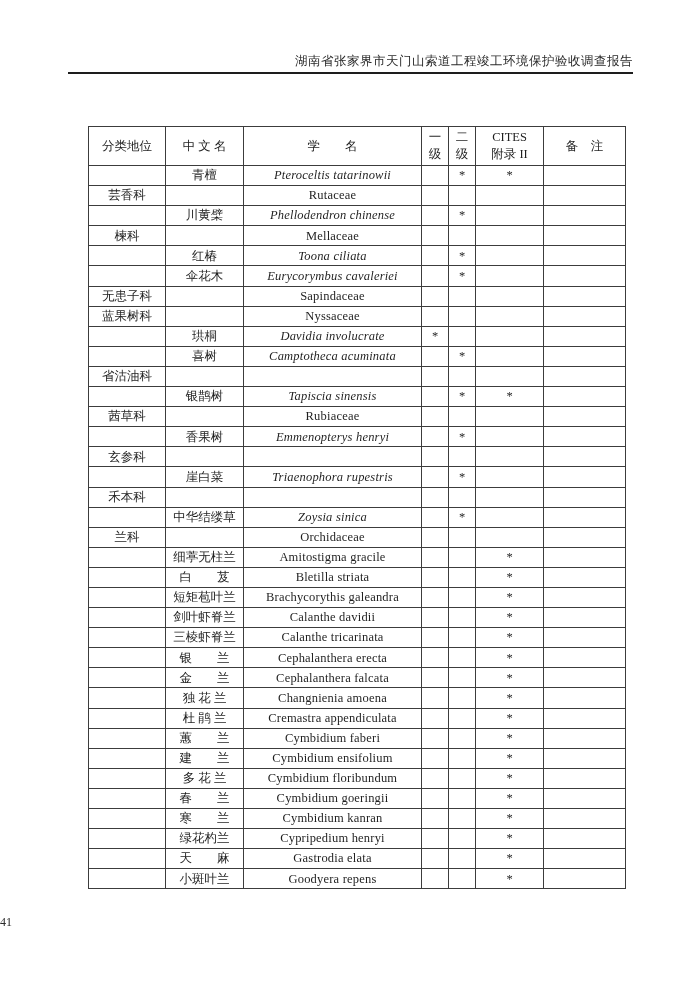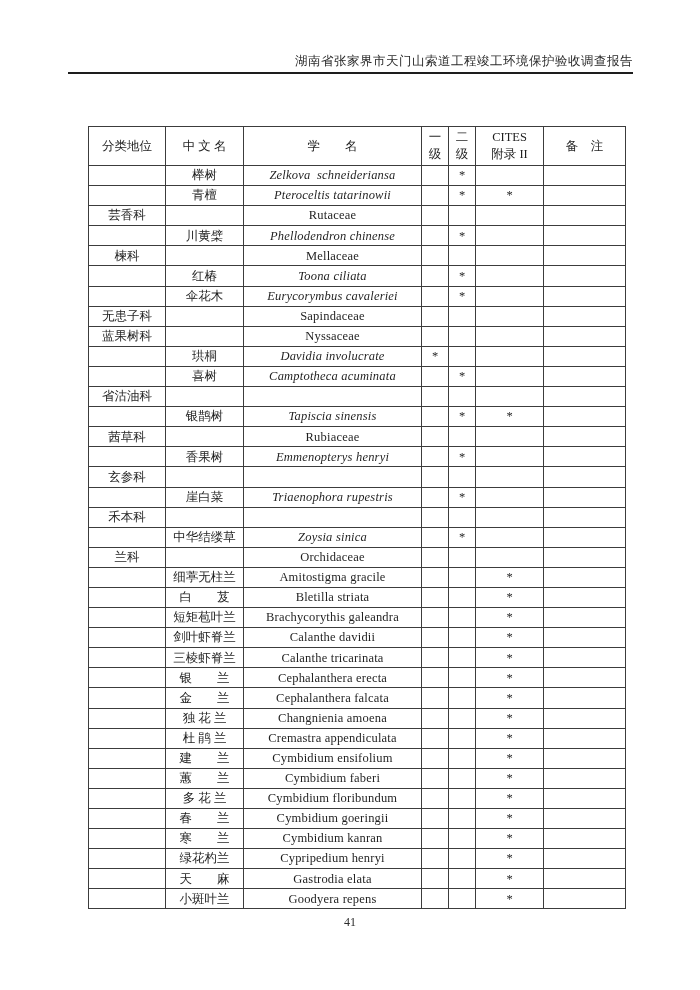--- a/index.html
+++ b/index.html
@@ -116,15 +116,6 @@
       <tbody>
           <tr>
             <td class="cn"></td>
-            <td class="cn">榉树</td>
-            <td class="latin italic">Zelkova  schneideriansa</td>
-            <td class="mark"></td>
-            <td class="mark">*</td>
-            <td class="mark"></td>
-            <td class="cn"></td>
-          </tr>
-          <tr>
-            <td class="cn"></td>
             <td class="cn">青檀</td>
             <td class="latin italic">Pteroceltis tatarinowii</td>
             <td class="mark"></td>

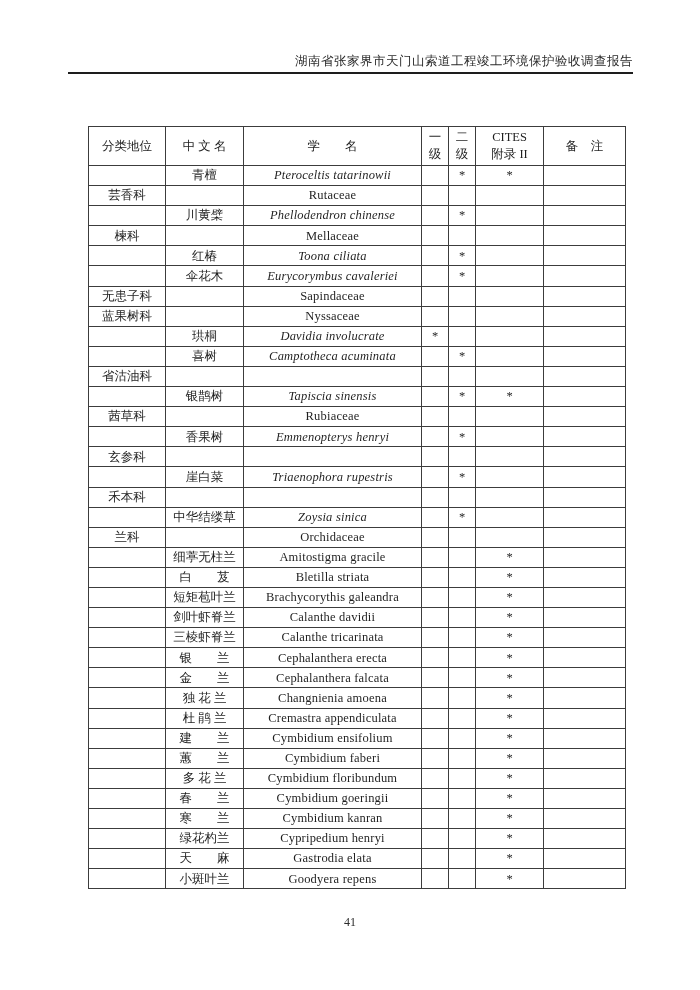--- a/index.html
+++ b/index.html
@@ -368,17 +368,17 @@
           </tr>
           <tr>
             <td class="cn"></td>
+            <td class="cn">蕙　　兰</td>
+            <td class="latin">Cymbidium faberi</td>
+            <td class="mark"></td>
+            <td class="mark"></td>
+            <td class="mark">*</td>
+            <td class="cn"></td>
+          </tr>
+          <tr>
+            <td class="cn"></td>
             <td class="cn">建　　兰</td>
             <td class="latin">Cymbidium ensifolium</td>
-            <td class="mark"></td>
-            <td class="mark"></td>
-            <td class="mark">*</td>
-            <td class="cn"></td>
-          </tr>
-          <tr>
-            <td class="cn"></td>
-            <td class="cn">蕙　　兰</td>
-            <td class="latin">Cymbidium faberi</td>
             <td class="mark"></td>
             <td class="mark"></td>
             <td class="mark">*</td>

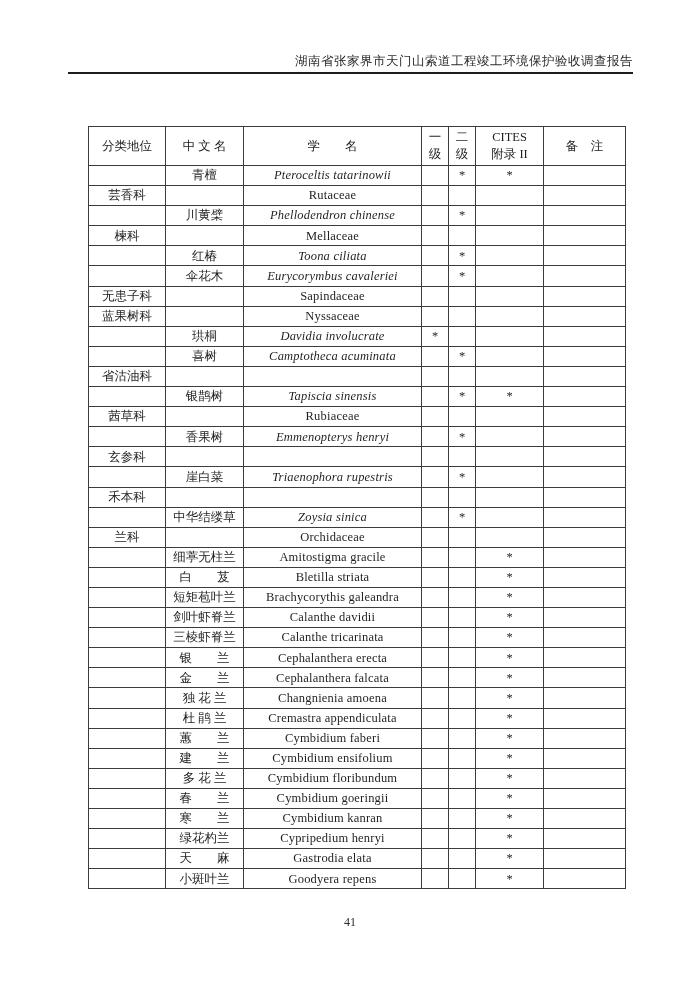--- a/index.html
+++ b/index.html
@@ -74,7 +74,6 @@
     top: 915px;
     left: 0;
     width: 700px;
-    text-align: center;
     font-size: 12px;
     color: #2a2a2a;
   }

